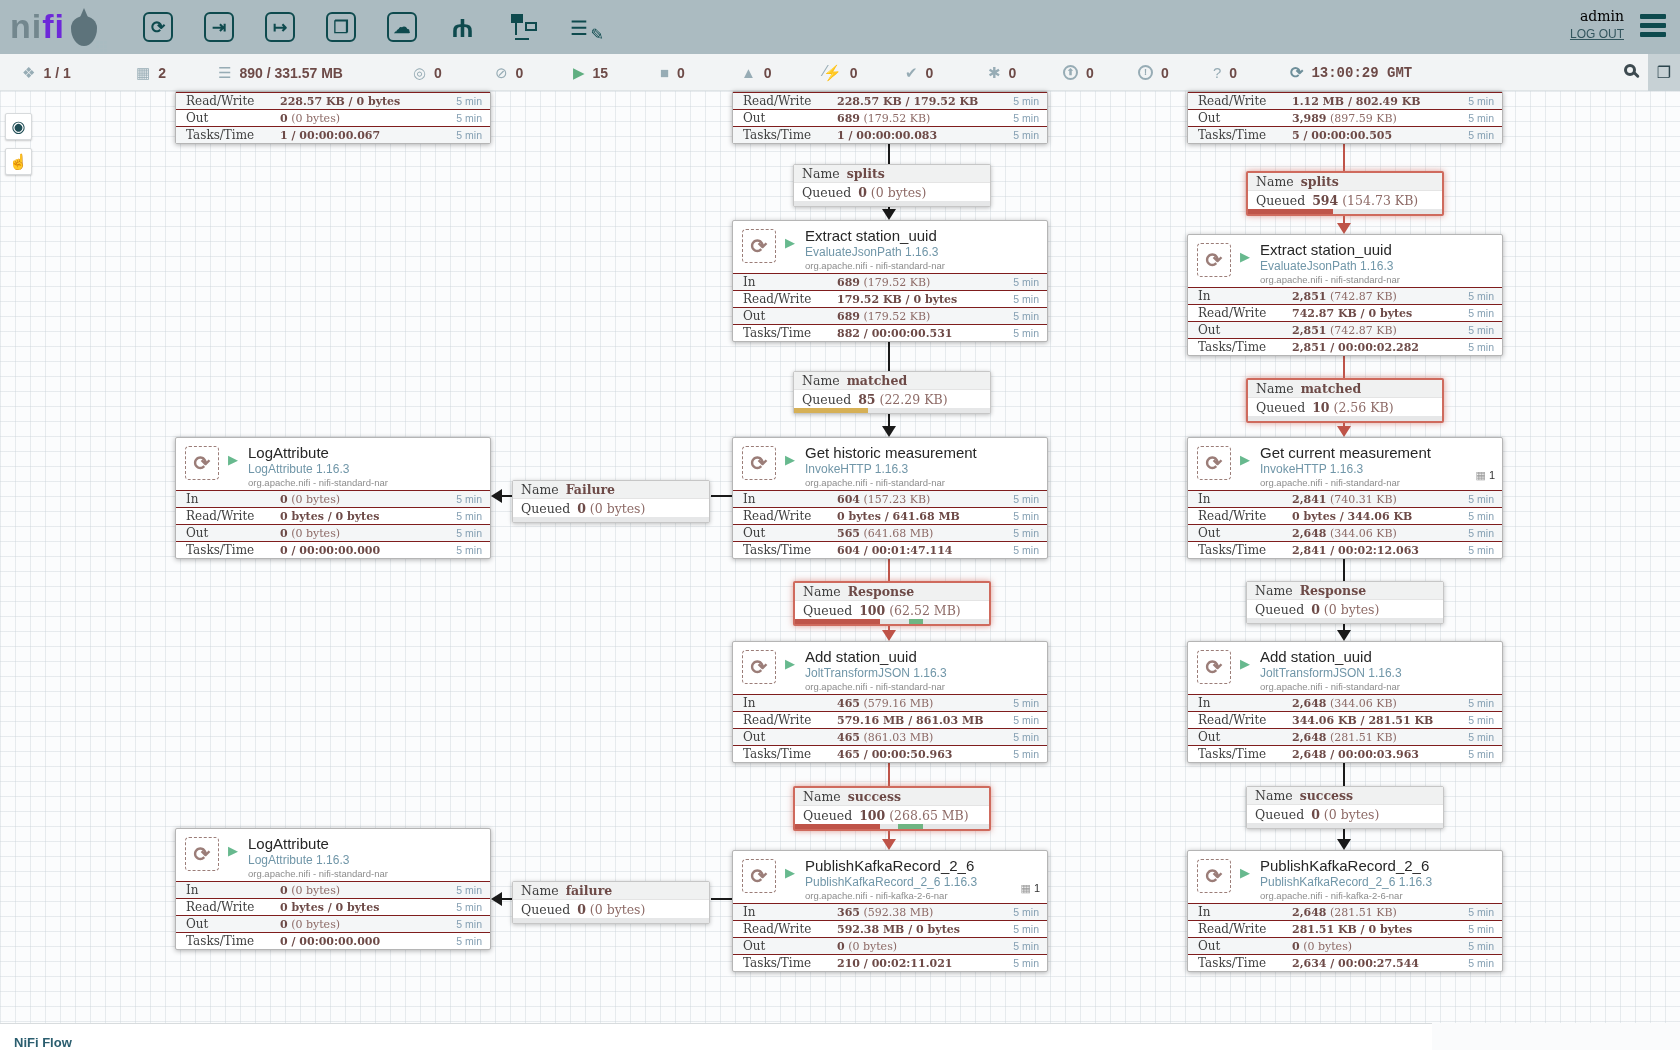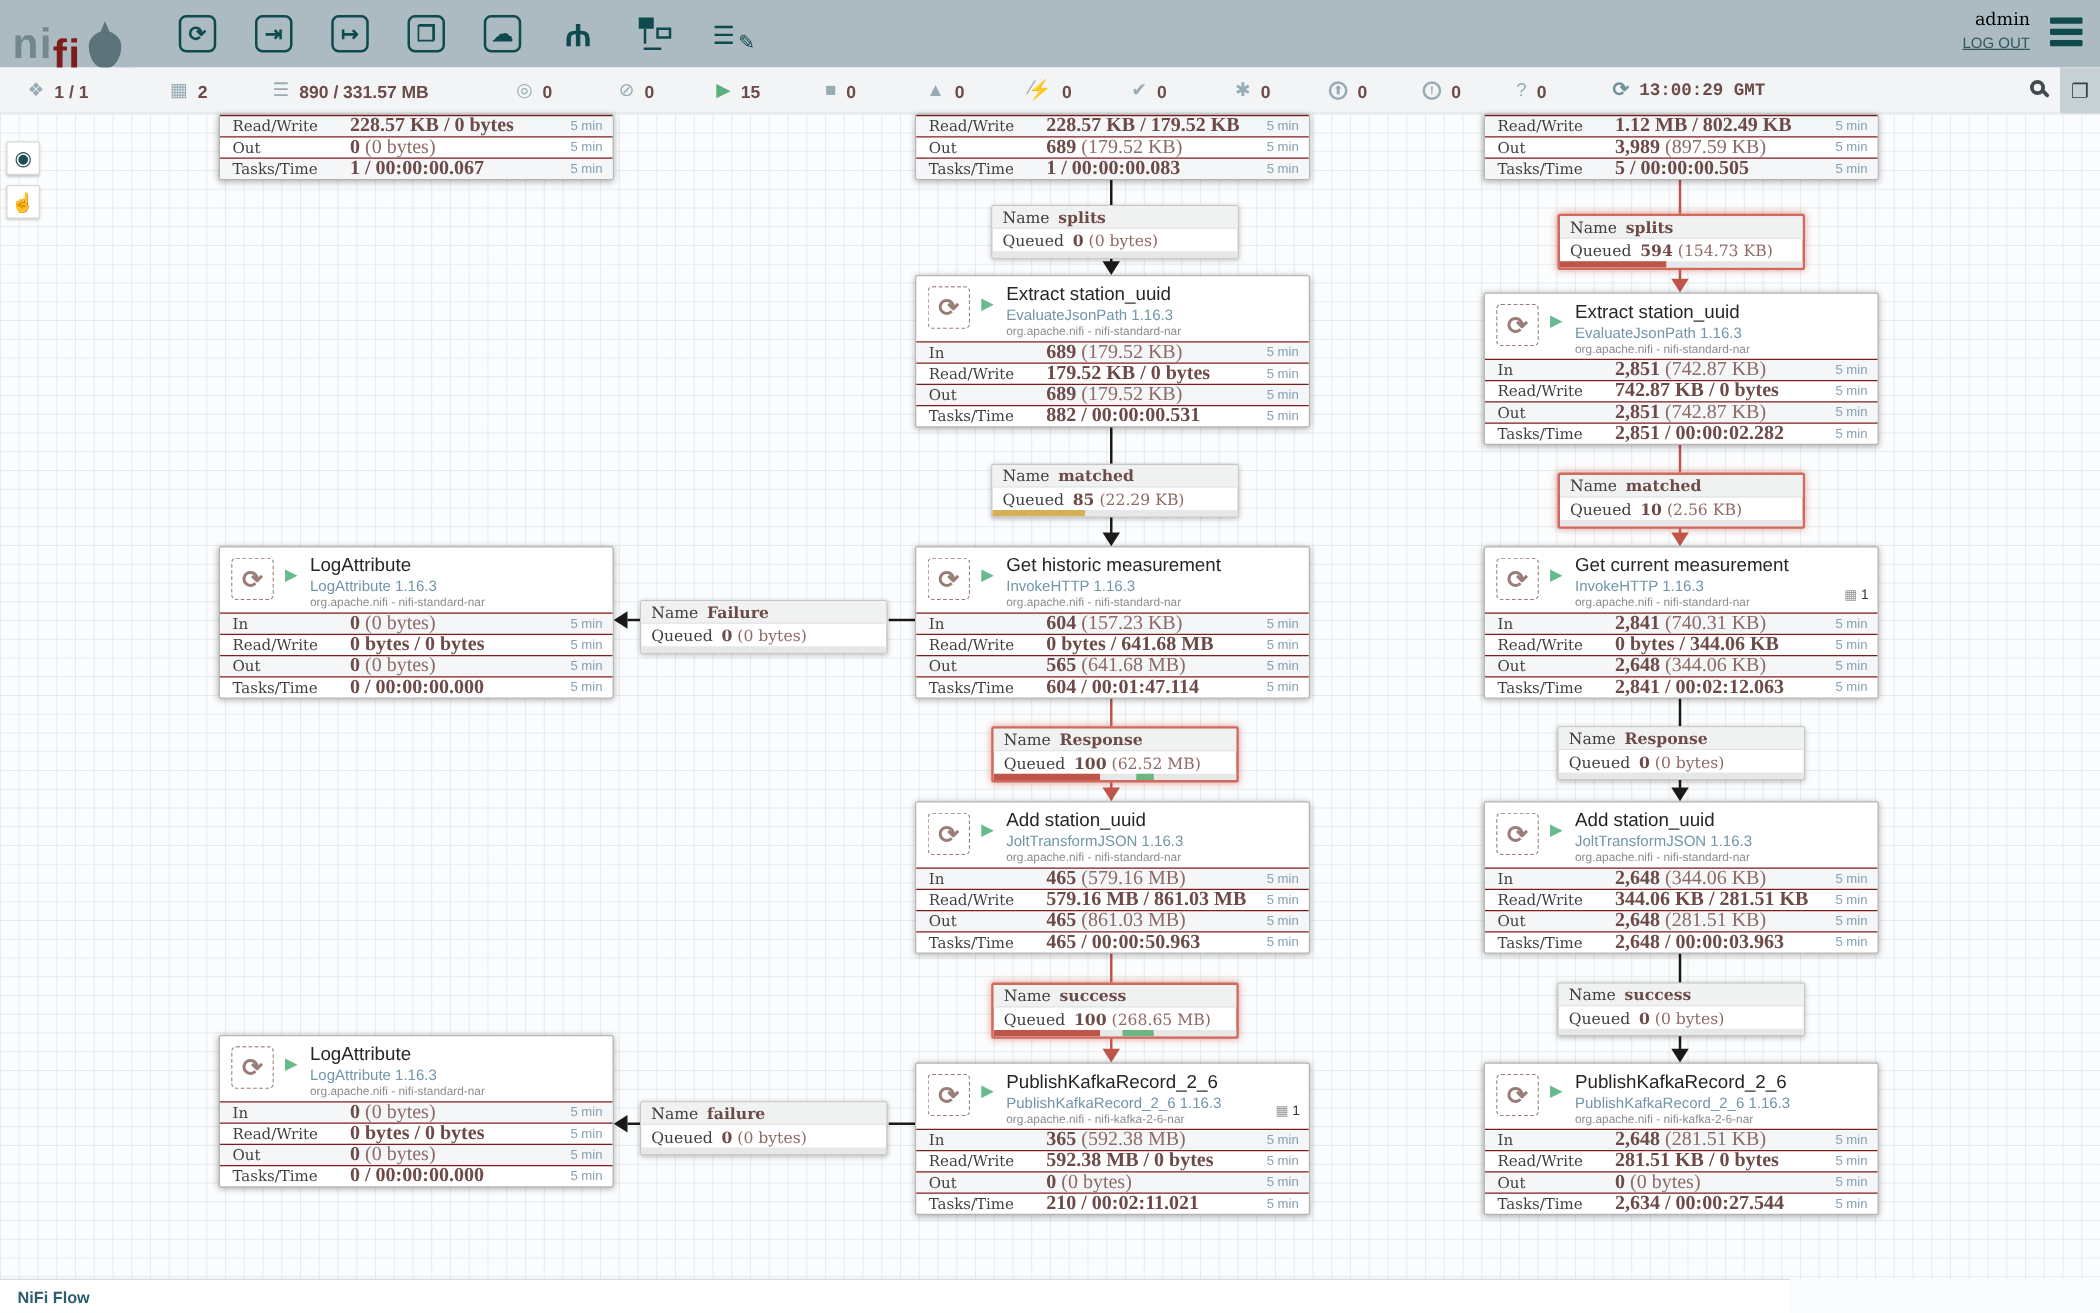--- a/index.html
+++ b/index.html
@@ -9,7 +9,7 @@
   #appbar { position:absolute; left:0; top:0; width:1680px; height:54px; background:#abbbc1; }
   #logo { position:absolute; left:10px; top:7px; display:flex; align-items:center; }
   #logo .ni { font-size:34px; font-weight:bold; color:#73878e; letter-spacing:1px; }
-  #logo .fi { font-size:34px; font-weight:bold; color:#7f1d1d; letter-spacing:1px;margin-top:18px; }
+  #logo .fi { font-size:34px; font-weight:bold; color:#6d28d9; letter-spacing:1px; }
   #drop { position:relative; width:30px; height:38px; margin-left:4px; }
   #drop .blob { position:absolute; left:2px; top:8px; width:26px; height:30px; background:#5d737b; border-radius:50% 50% 50% 50% / 40% 40% 60% 60%; }
   #drop .tip { position:absolute; left:9px; top:0; width:0; height:0; border-left:6px solid transparent; border-right:6px solid transparent; border-bottom:14px solid #5d737b; }

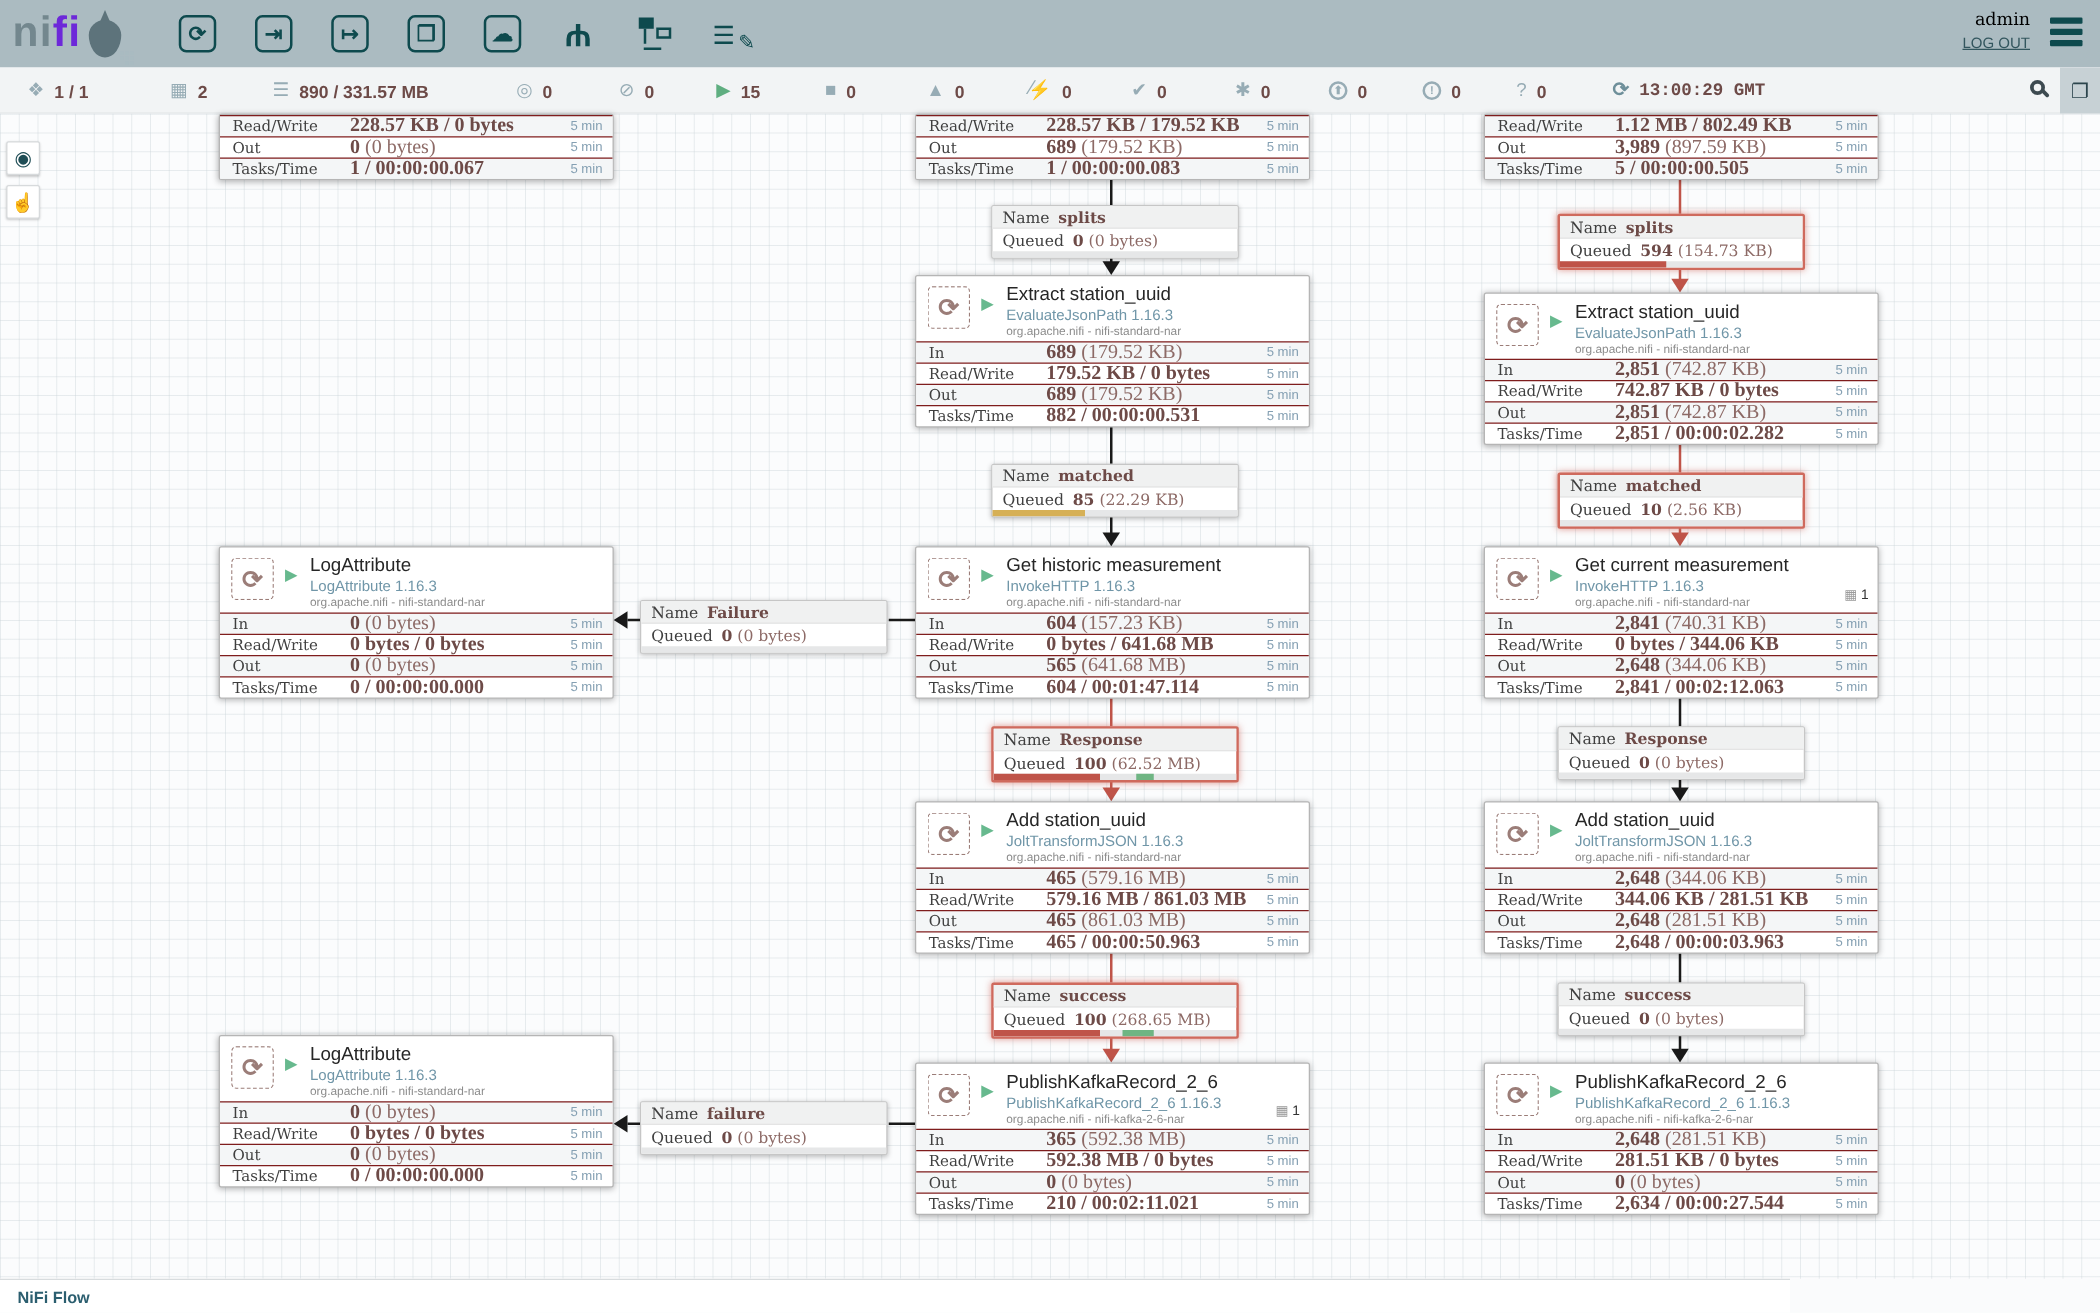--- a/index.html
+++ b/index.html
@@ -64,7 +64,7 @@
   .prow { display:flex; align-items:center; height:17px; border-top:1px solid #7f1d1d; padding:0 8px 0 10px; font-family:"DejaVu Serif",serif; }
   .prow.alt { background:#f4f6f7; }
   .plab { width:94px; font-size:12px; color:#3f3f3f; }
-  .pval { flex:1; font-size:16px; color:#8d6a66; white-space:nowrap; overflow:hidden;font-family:Liberation Serif, serif; }
+  .pval { flex:1; font-size:11px; color:#8d6a66; white-space:nowrap; overflow:hidden; }
   .pval b { color:#6d4a47; }
   .pwin { font-size:10.5px; color:#85a0b3; font-family:"Liberation Sans",sans-serif; }
 

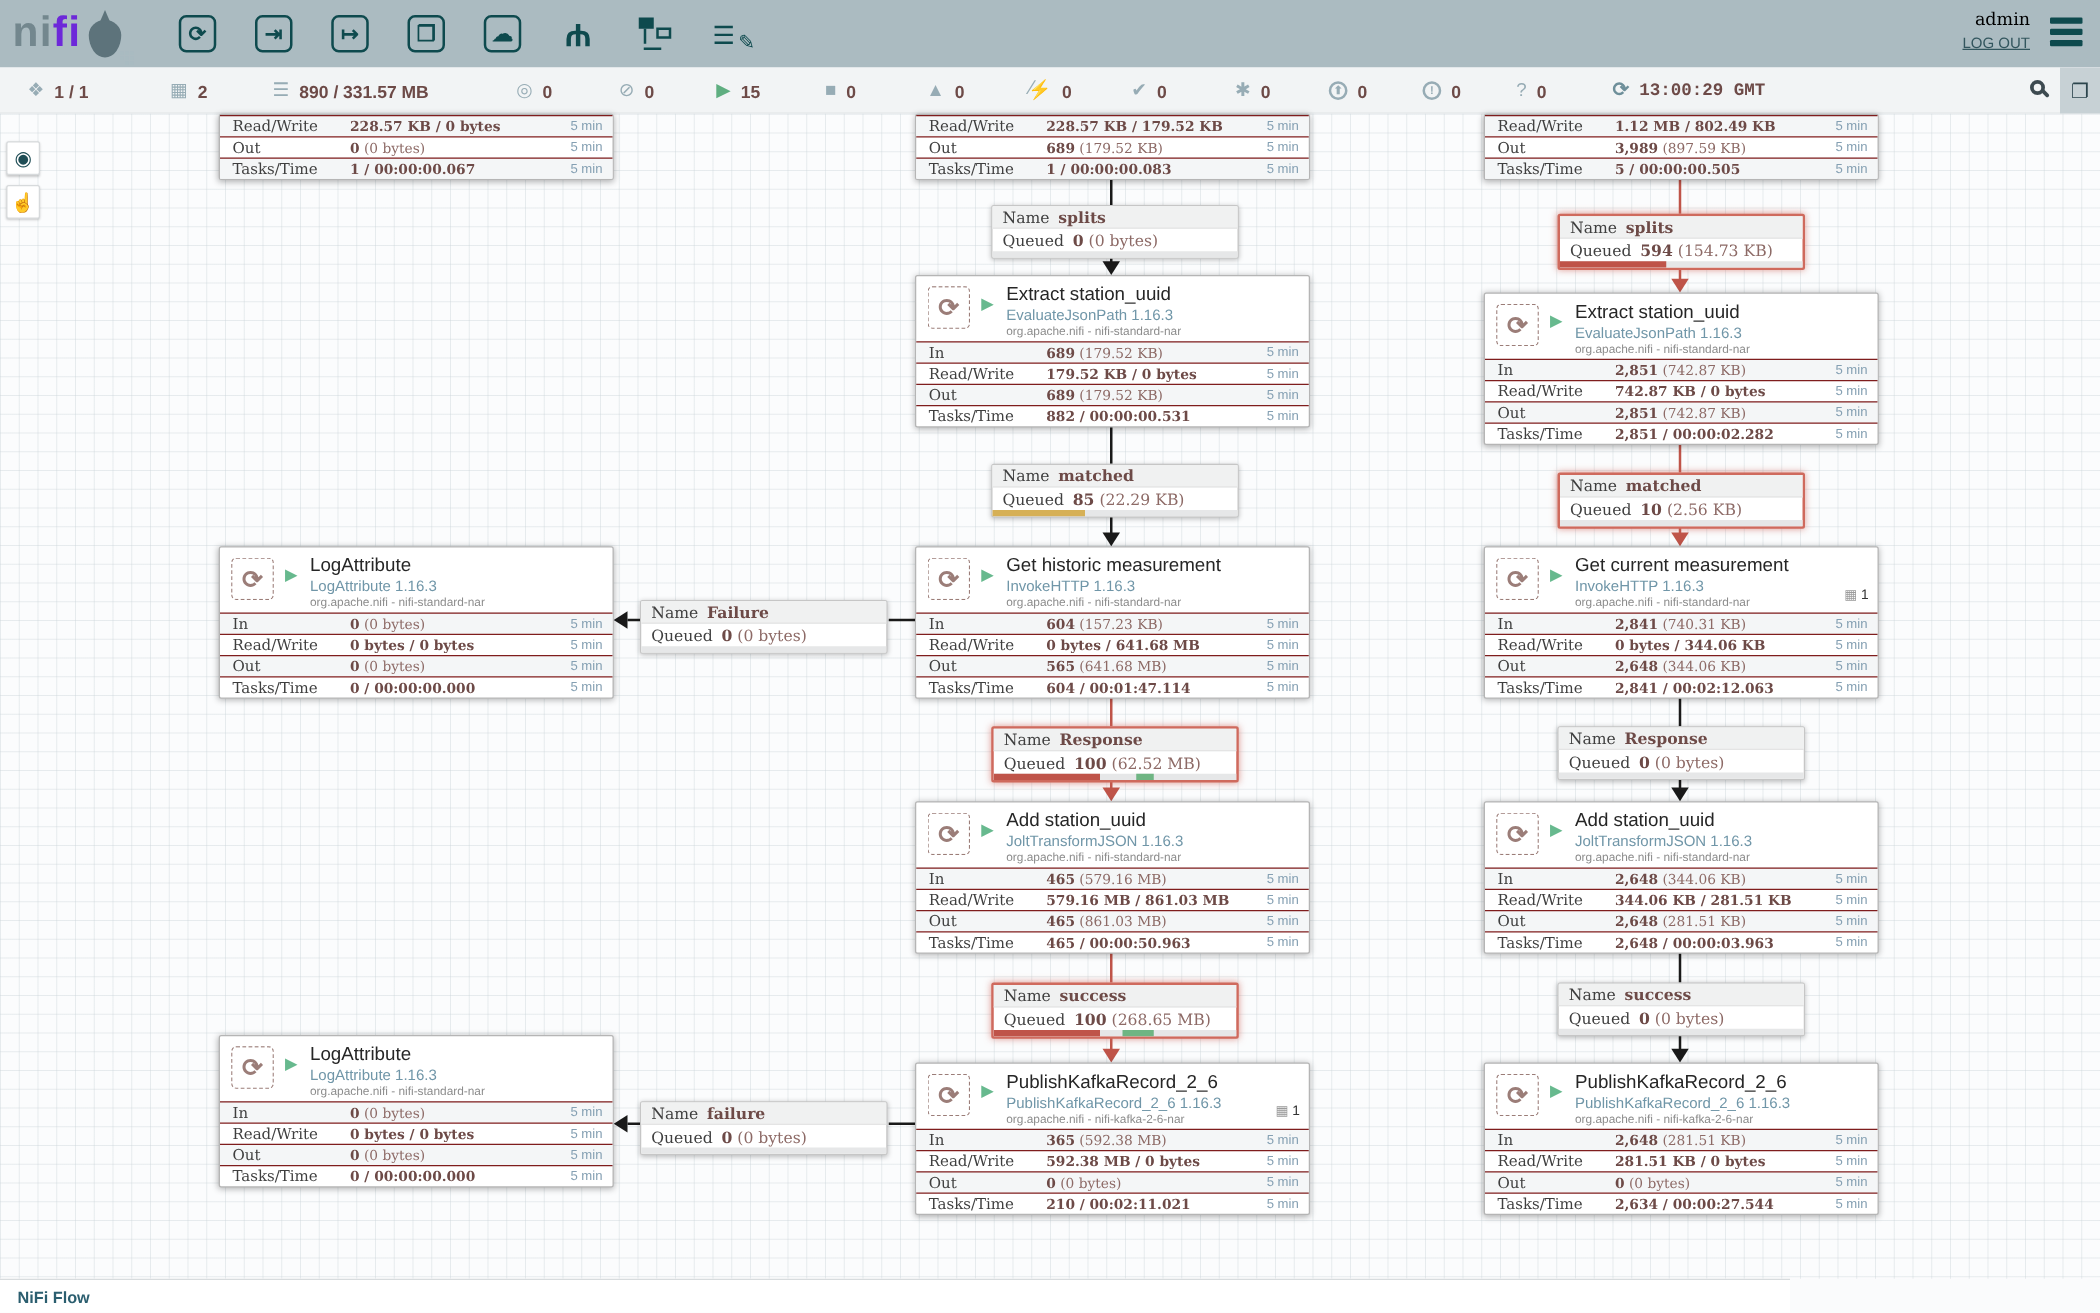--- a/index.html
+++ b/index.html
@@ -81,7 +81,7 @@
   .arr { position:absolute; width:0; height:0; }
 
   
-  #footer { position:absolute; left:0; top:1023px; width:1432px; height:27px; background:#ffffff; border-top:1px solid #d8dcde; display:flex; align-items:center; }
+  #footer { position:absolute; left:0; top:1023px; width:1432px; height:27px; background:#ffffff; border-top:1px solid #d8dcde; display:flex; align-items:flex-end; }
   #crumb { margin-left:14px; font-size:13px; font-weight:bold; color:#2b5e6f; cursor:pointer; }
 </style>
 </head>

